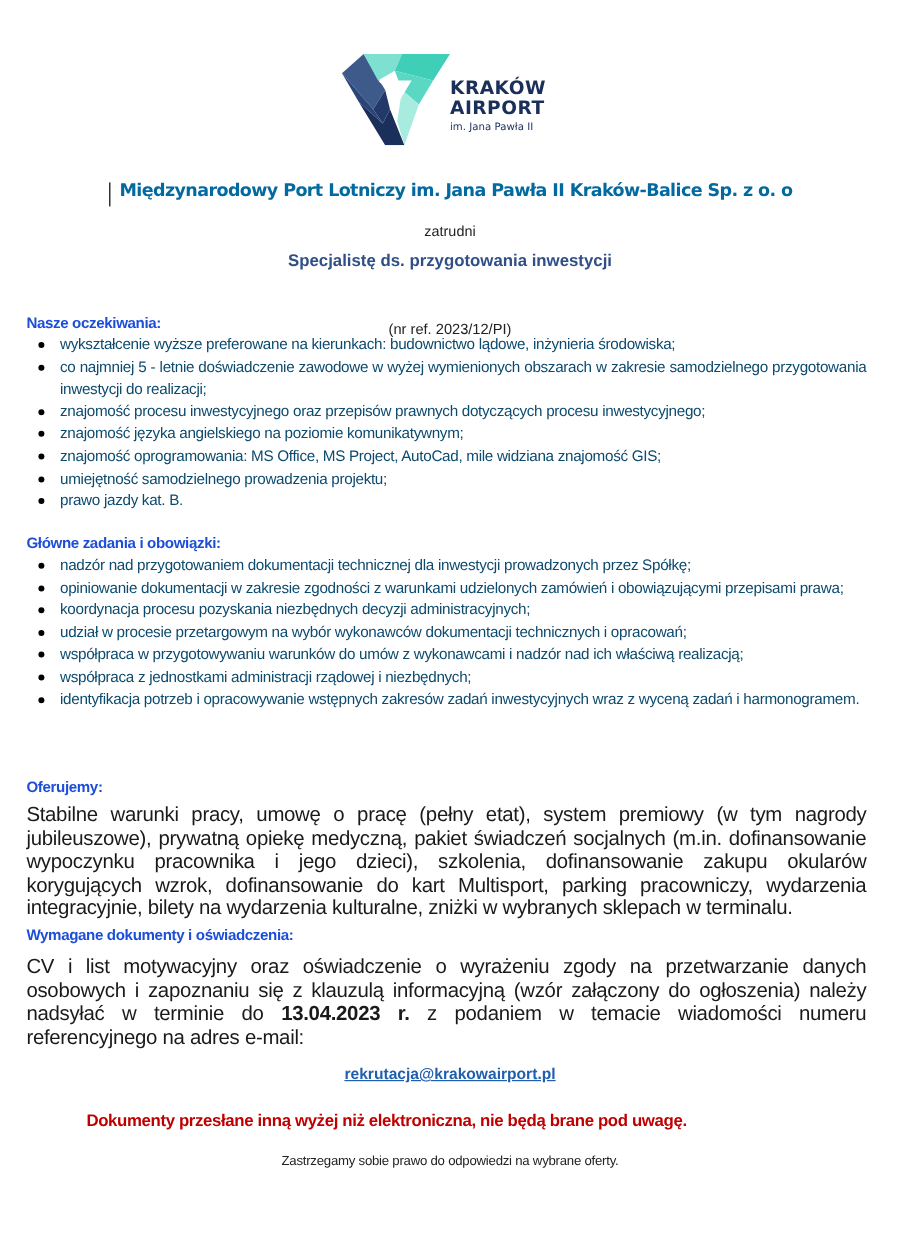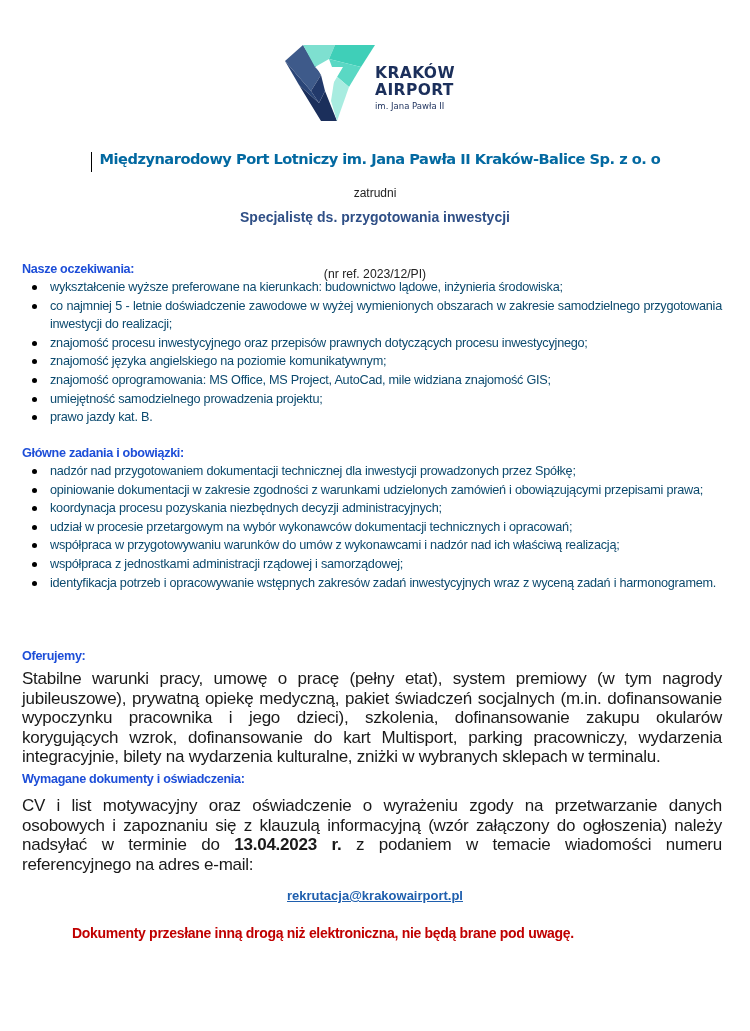--- a/index.html
+++ b/index.html
@@ -84,7 +84,7 @@
     <li><span class="bullet"></span><span>koordynacja procesu pozyskania niezbędnych decyzji administracyjnych;</span></li>
     <li><span class="bullet"></span><span>udział w procesie przetargowym na wybór wykonawców dokumentacji technicznych i opracowań;</span></li>
     <li><span class="bullet"></span><span>współpraca w przygotowywaniu warunków do umów z wykonawcami i nadzór nad ich właściwą realizacją;</span></li>
-    <li><span class="bullet"></span><span>współpraca z jednostkami administracji rządowej i samorządowej;</span></li>
+    <li><span class="bullet"></span><span>współpraca z jednostkami administracji rządowej i niezbędnych;</span></li>
     <li><span class="bullet"></span><span>identyfikacja potrzeb i opracowywanie wstępnych zakresów zadań inwestycyjnych wraz z wyceną zadań i harmonogramem.</span></li>
   </ul>
 

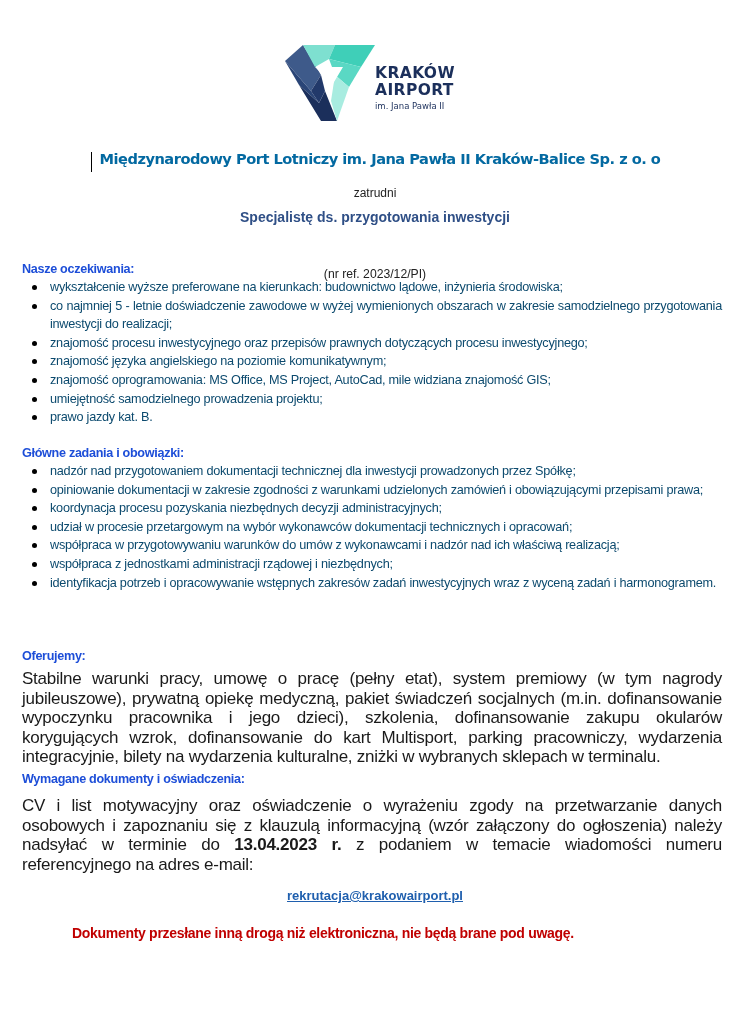--- a/index.html
+++ b/index.html
@@ -98,7 +98,7 @@
     <a>rekrutacja@krakowairport.pl</a>
   </div>
 
-  <div class="warning">Dokumenty przesłane inną drogą niż elektroniczna, nie będą brane pod uwagę.</div>
+  <div class="warning">Dokumenty przesłane inną wyżej niż elektroniczna, nie będą brane pod uwagę.</div>
 </div>
 
 </body></html>

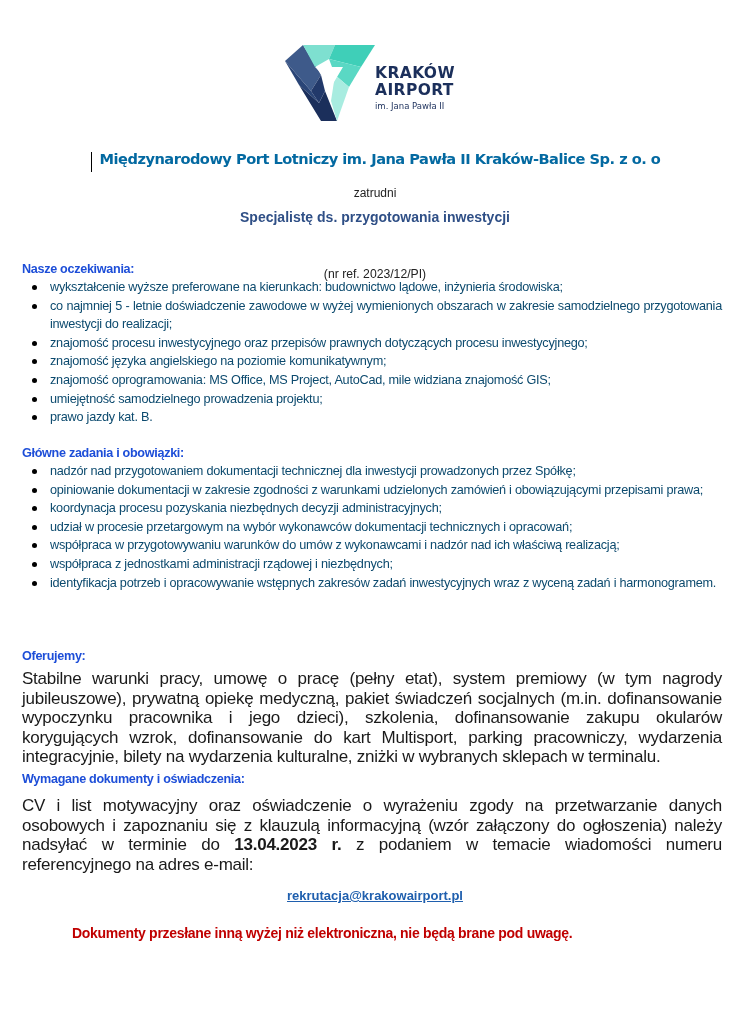--- a/index.html
+++ b/index.html
@@ -99,6 +99,7 @@
   </div>
 
   <div class="warning">Dokumenty przesłane inną wyżej niż elektroniczna, nie będą brane pod uwagę.</div>
+  <div class="footer">Zastrzegamy sobie prawo do odpowiedzi na wybrane oferty.</div>
 </div>
 
 </body></html>

